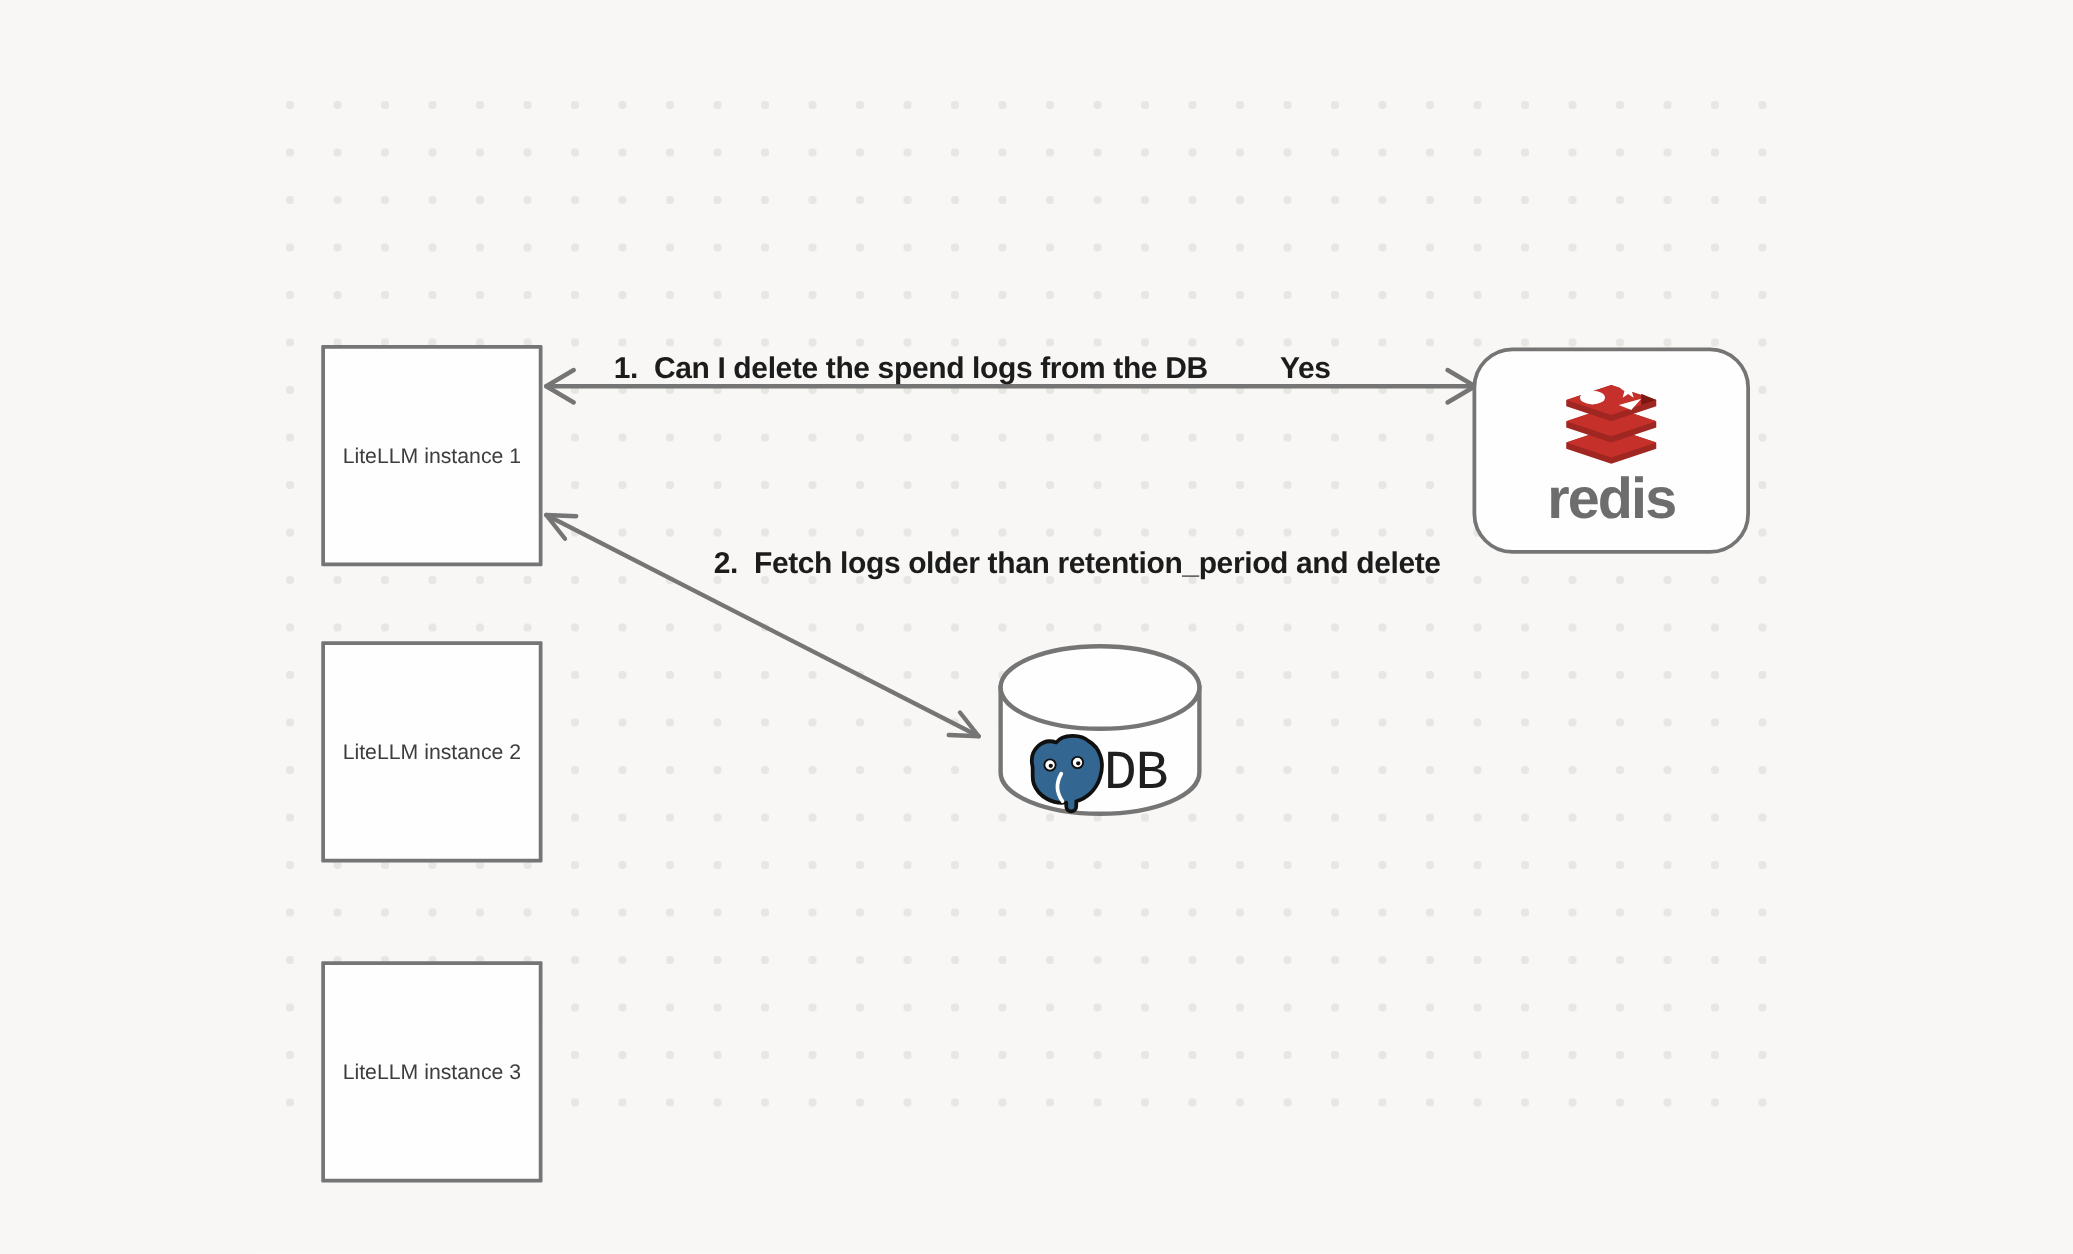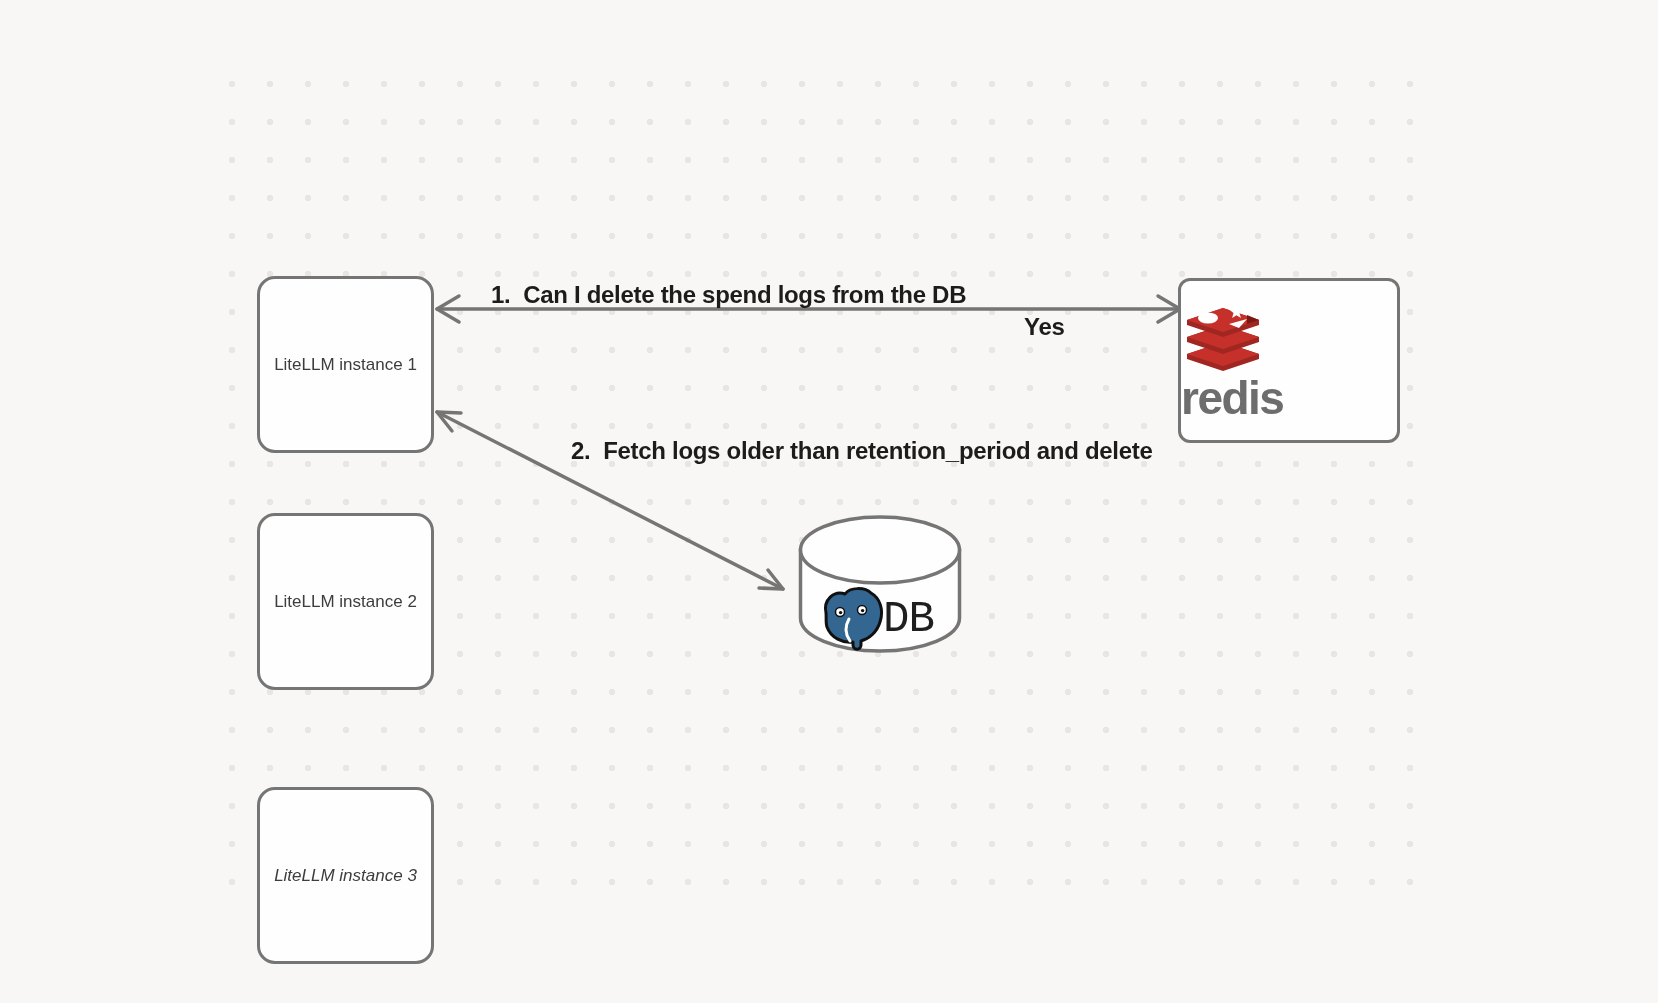--- a/index.html
+++ b/index.html
@@ -45,7 +45,7 @@
     white-space:pre; letter-spacing:-0.3px; line-height:24px;
   }
   #label1   { left:491px;  top:283px; }
-  #labelYes { left:1024px; top:283px;margin-top:32px; }
+  #labelYes { left:1024px; top:283px; }
   #label2   { left:571px;  top:439px; }
 </style>
 </head>

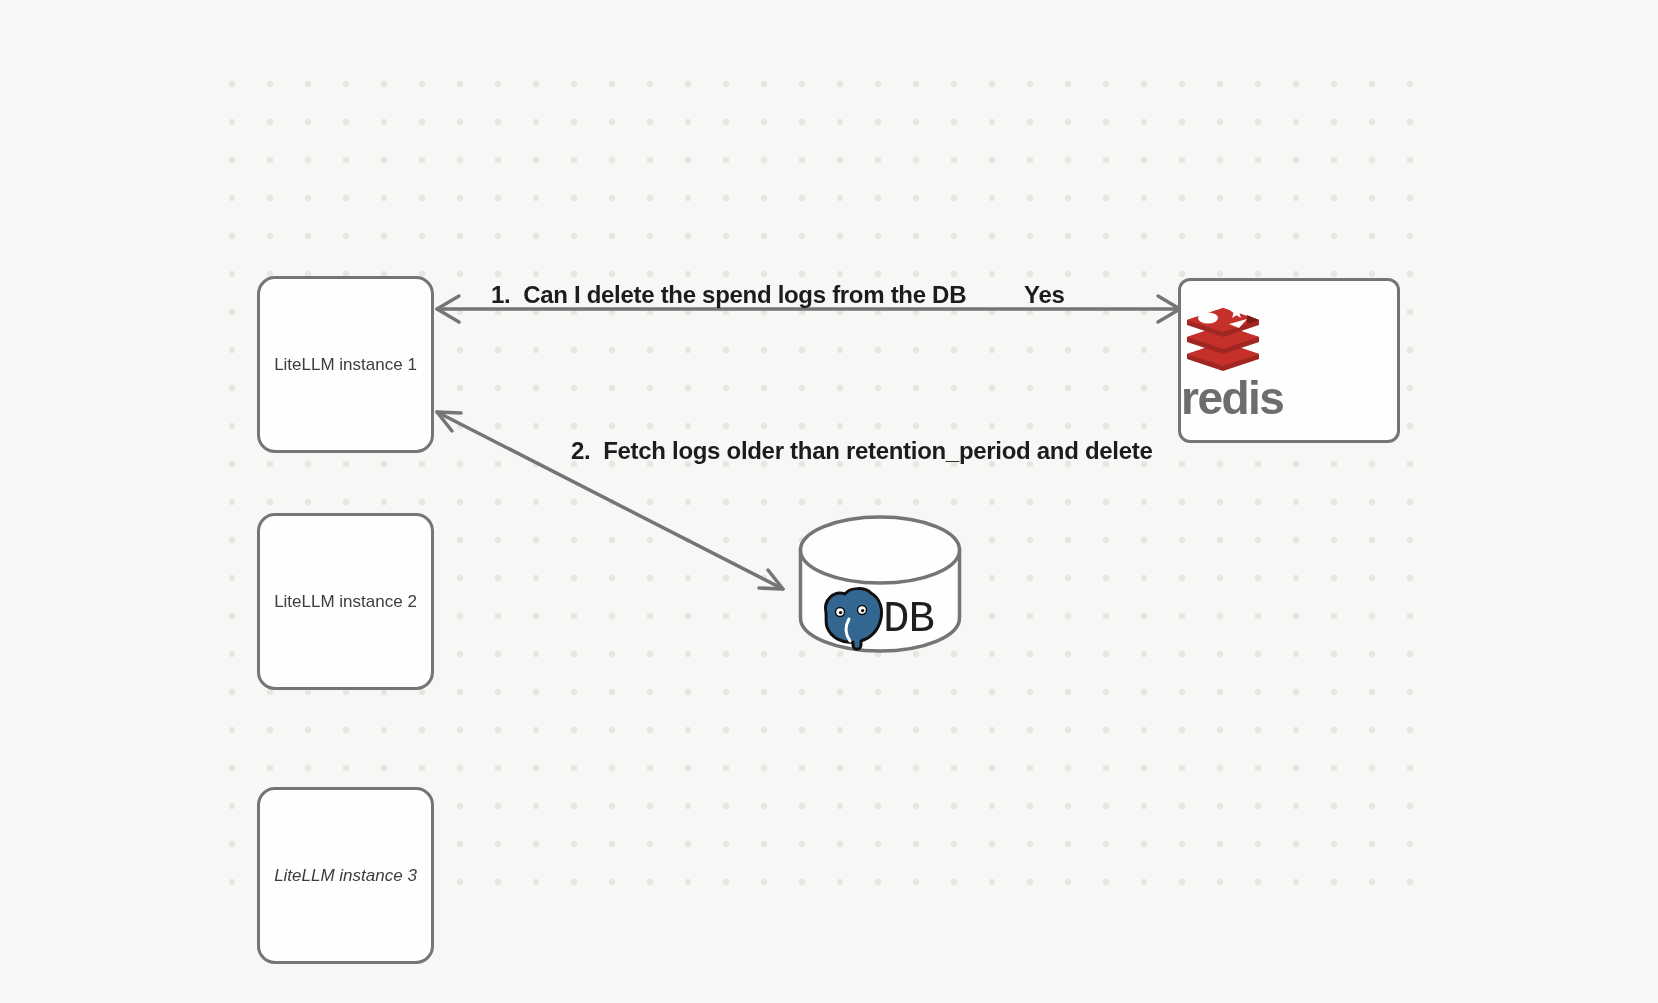--- a/index.html
+++ b/index.html
@@ -18,7 +18,7 @@
   .edges polyline, .edges line { stroke:#757575; stroke-width:3.5; fill:none; stroke-linecap:round; stroke-linejoin:round; }
   .box-node {
     position:absolute; left:257px; width:177px; height:177px; box-sizing:border-box;
-    background:#fefefe; border:3px solid #757575; border-radius:18px;
+    background:#fefefe; border:3px solid #757575; border-radius:1px;
     display:flex; align-items:center; justify-content:center; z-index:2;
   }
   .box-node span { font-size:17px; color:#3d3d3d; }

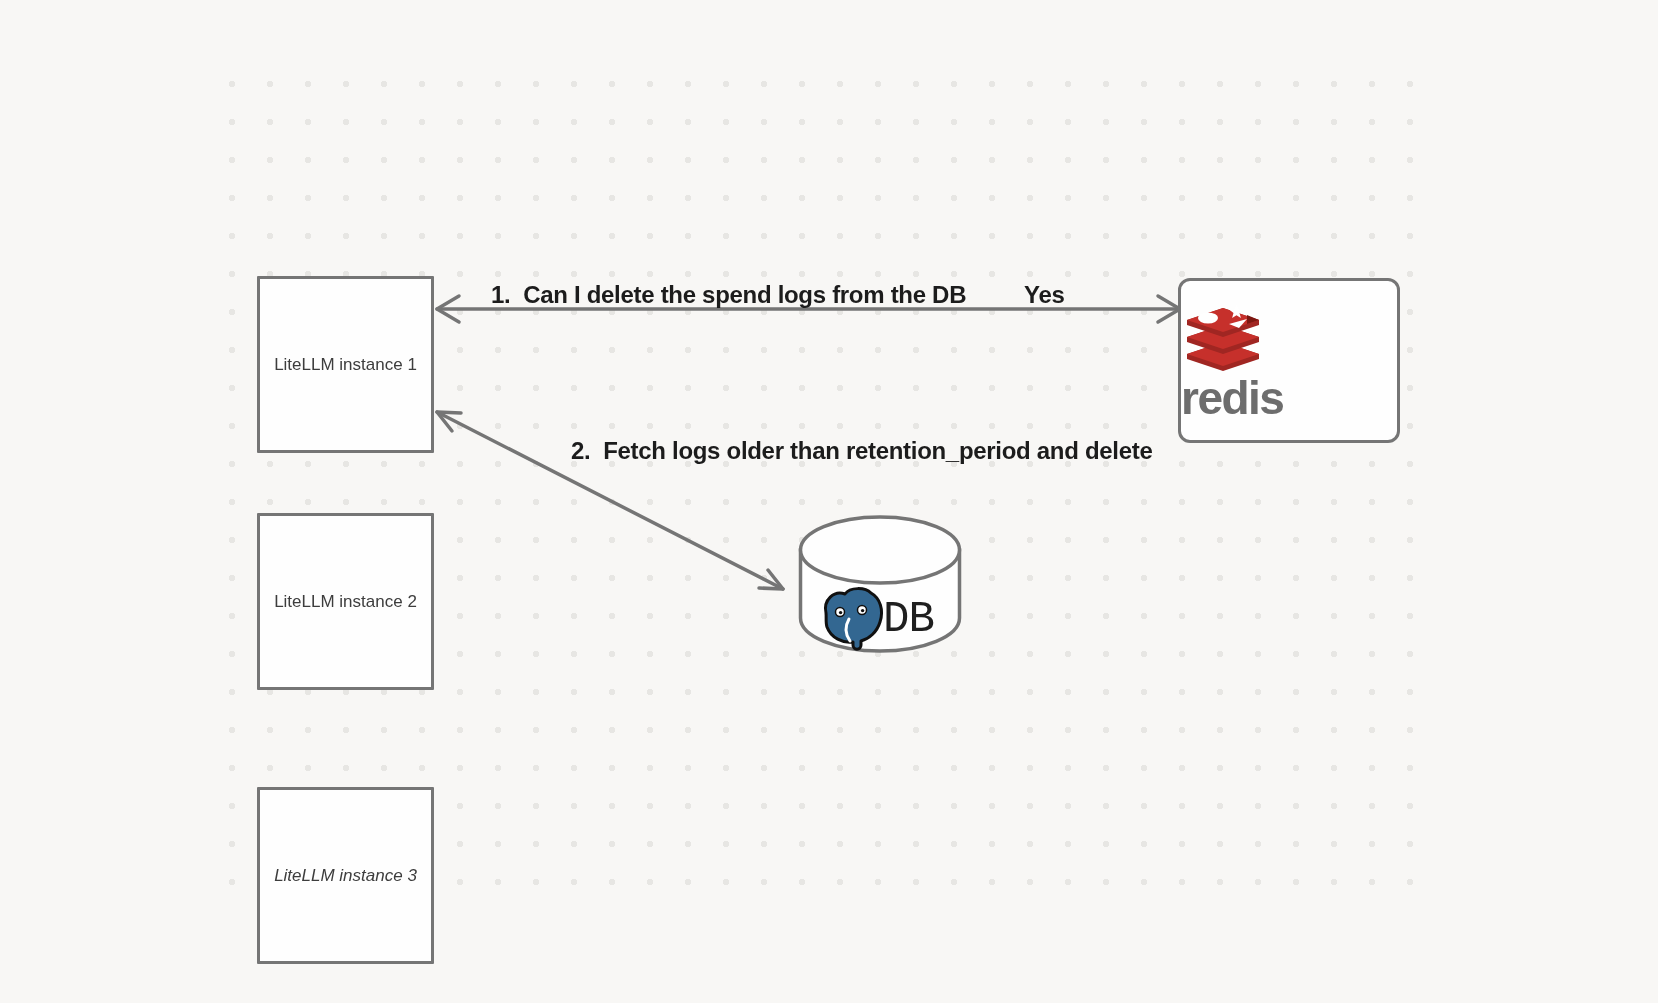--- a/index.html
+++ b/index.html
@@ -25,8 +25,8 @@
   #node1 { top:276px; } #node2 { top:513px;text-align:right; } #node3 { top:787px;font-style:italic; }
   .redis-node {
     position:absolute; left:1178px; top:278px; width:222px; height:165px; box-sizing:border-box;
-    background:#fefefe; border:3.5px solid #757575; border-radius:12px;
-    display:flex; flex-direction:column; align-items:flex-start; justify-content:center;
+    background:#fefefe; border:3.5px solid #757575; border-radius:32px;
+    display:flex; flex-direction:column; align-items:center; justify-content:center;
     padding-top:4px; z-index:2;
   }
   .redis-word {

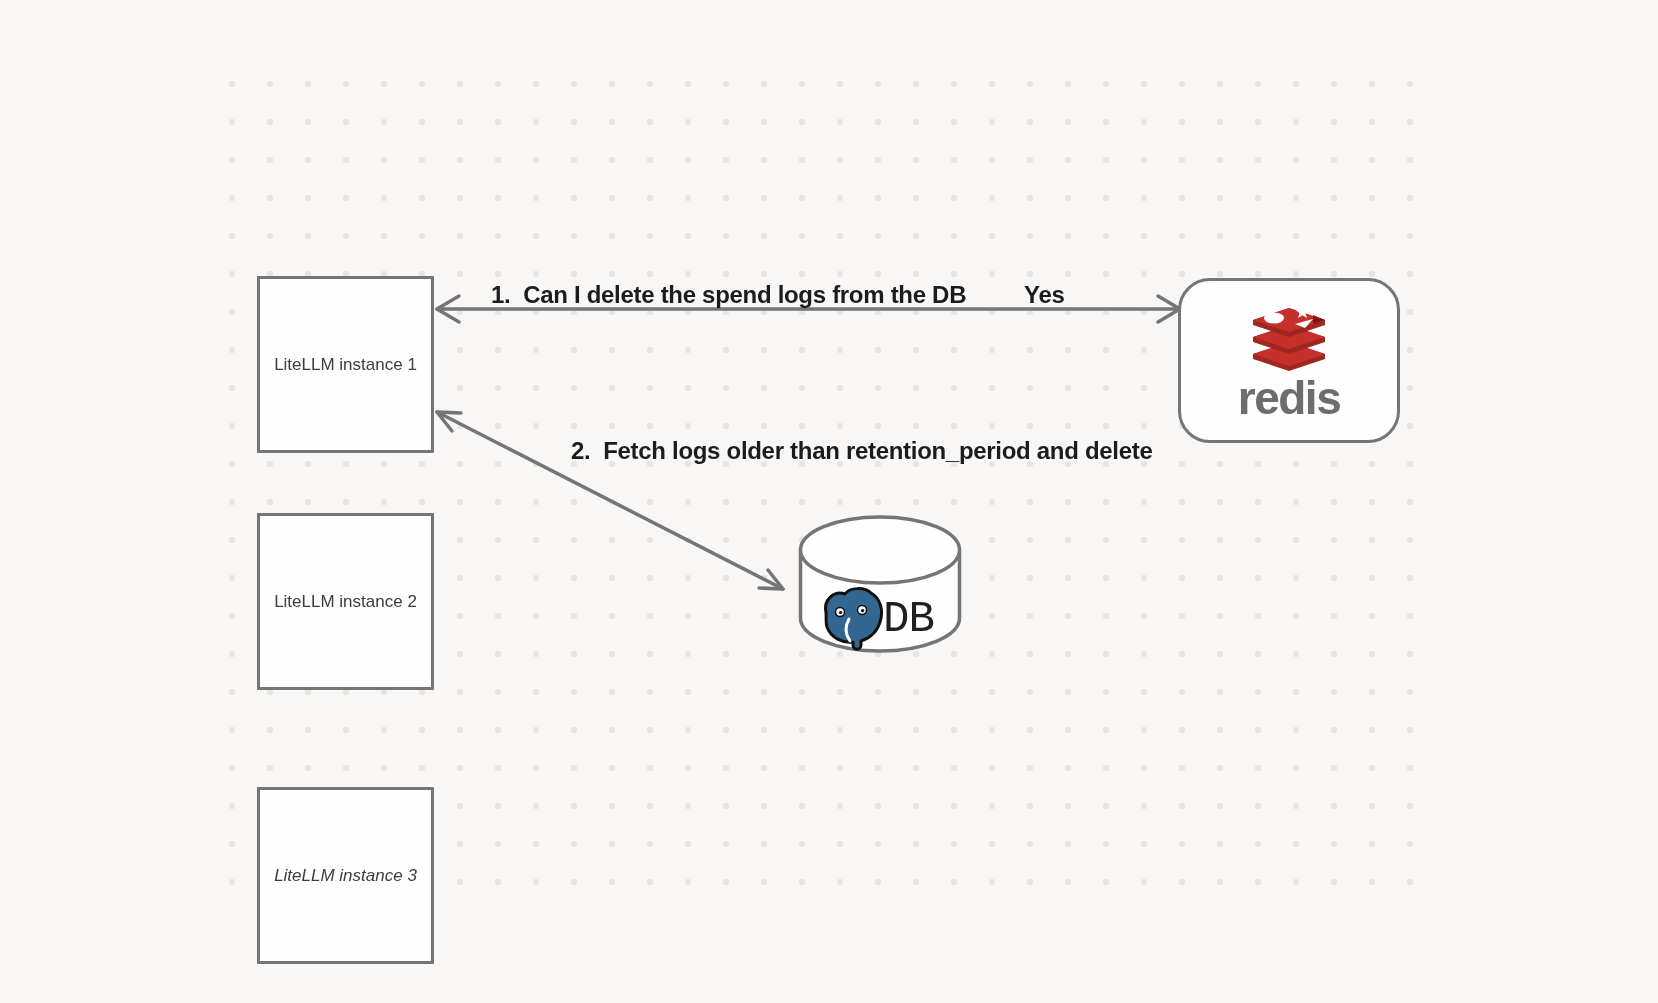--- a/index.html
+++ b/index.html
@@ -22,7 +22,7 @@
     display:flex; align-items:center; justify-content:center; z-index:2;
   }
   .box-node span { font-size:17px; color:#3d3d3d; }
-  #node1 { top:276px; } #node2 { top:513px;text-align:right; } #node3 { top:787px;font-style:italic; }
+  #node1 { top:276px; } #node2 { top:513px;text-align:right; } #node3 { top:769px; }
   .redis-node {
     position:absolute; left:1178px; top:278px; width:222px; height:165px; box-sizing:border-box;
     background:#fefefe; border:3.5px solid #757575; border-radius:32px;

